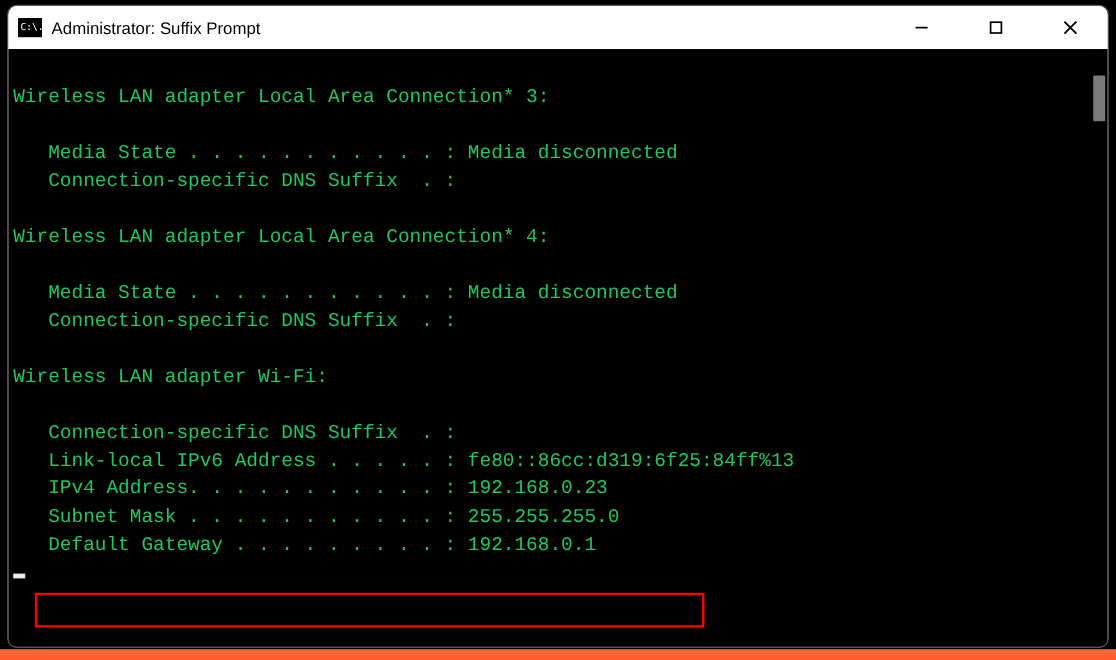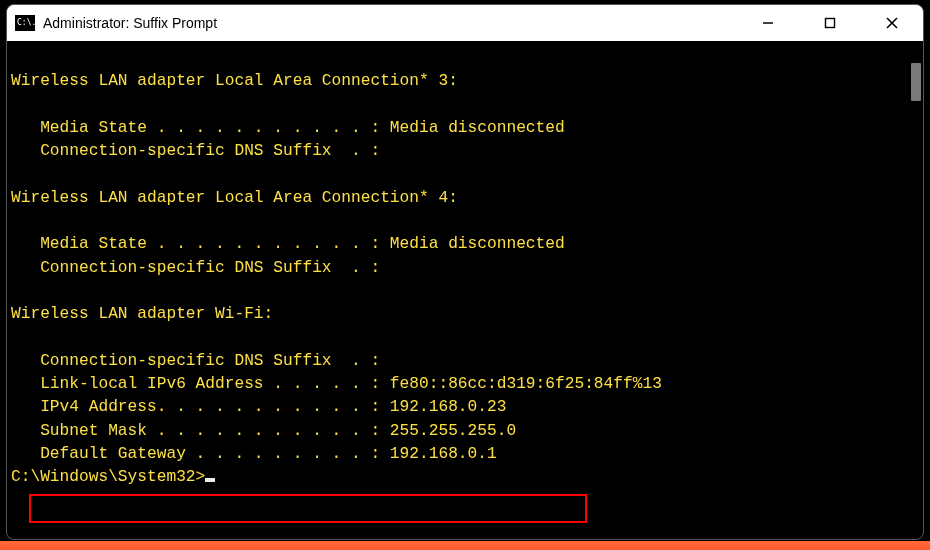--- a/index.html
+++ b/index.html
@@ -66,7 +66,7 @@
     .terminal {
       flex: 1;
       background: #000;
-      color: #fde047;
+      color: #22c55e;
       font-family: Consolas, "Courier New", monospace;
       font-size: 16.2px;
       line-height: 23.3px;

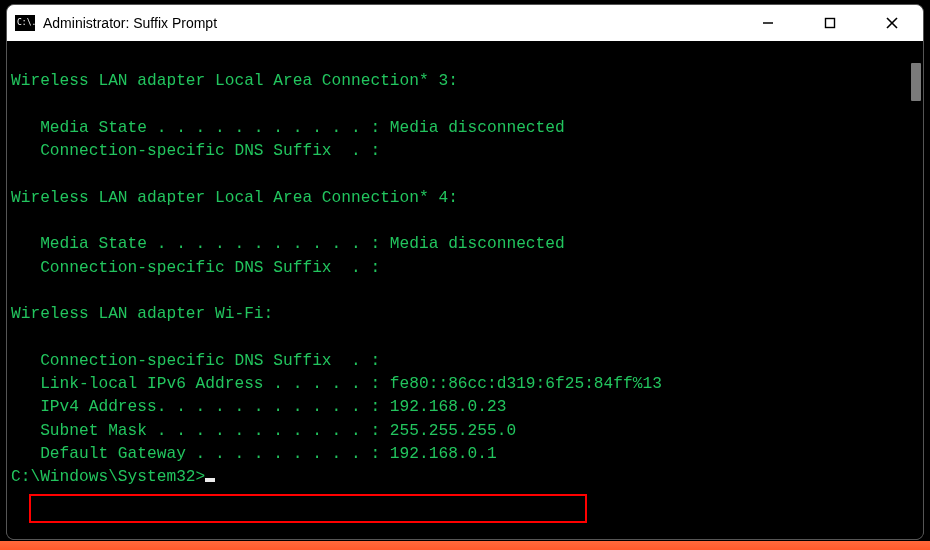--- a/index.html
+++ b/index.html
@@ -156,7 +156,7 @@
    IPv4 Address. . . . . . . . . . . : 192.168.0.23
    Subnet Mask . . . . . . . . . . . : 255.255.255.0
    Default Gateway . . . . . . . . . : 192.168.0.1
-<span>C:\Windows\System32&gt;</span><span class="cursor-caret"></span></div>
+<span class="cursor-caret"></span></div>
     <div class="scrollbar">
       <div class="thumb"></div>
     </div>

